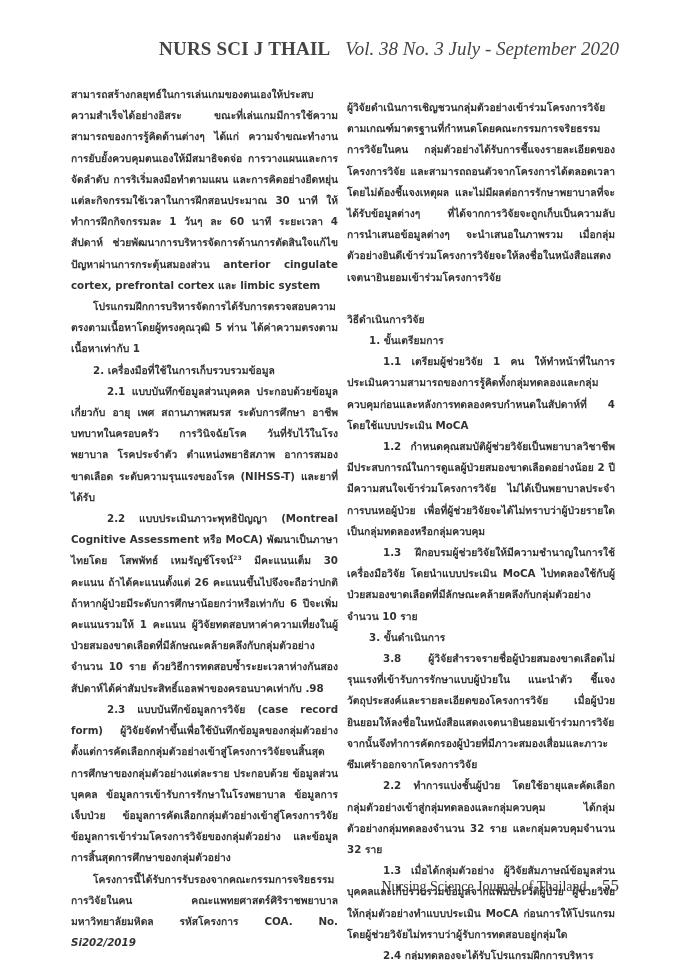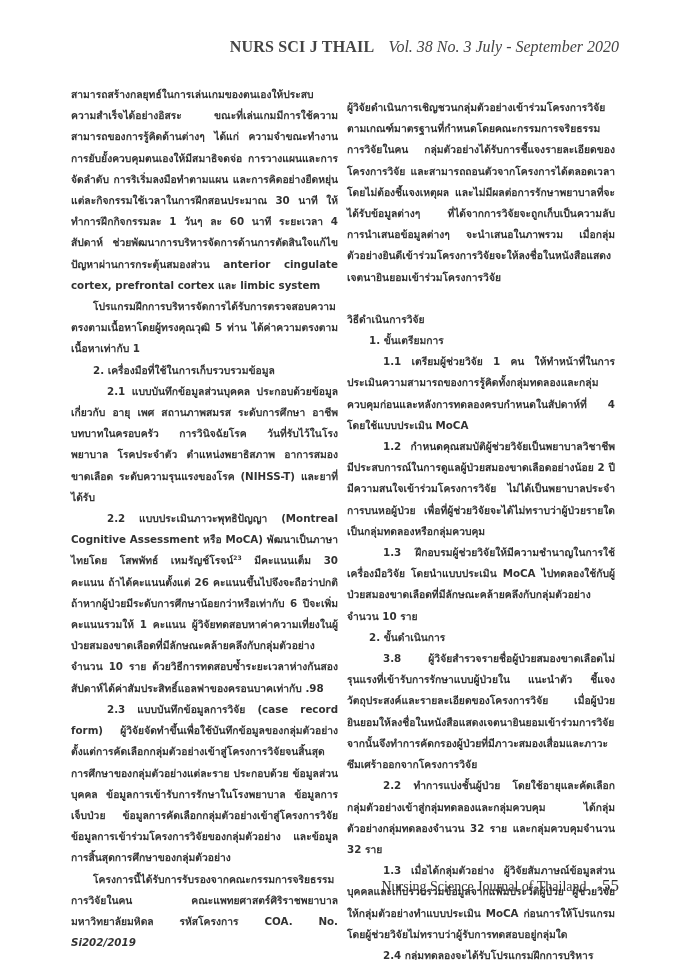--- a/index.html
+++ b/index.html
@@ -6,7 +6,7 @@
   body { width: 679px; height: 960px; position: relative; overflow: hidden; color: #2a2a2a; }
   .running-head {
     position: absolute; top: 38px; right: 60px;
-    font-family: "Liberation Serif", serif; font-size: 16px; color: #444;
+    font-family: "Liberation Serif", serif; font-size: 19px; color: #444;
   }
   .running-head .journal { font-weight: bold; letter-spacing: 0.2px; margin-right: 10px; }
   .running-head .issue { font-style: italic; }

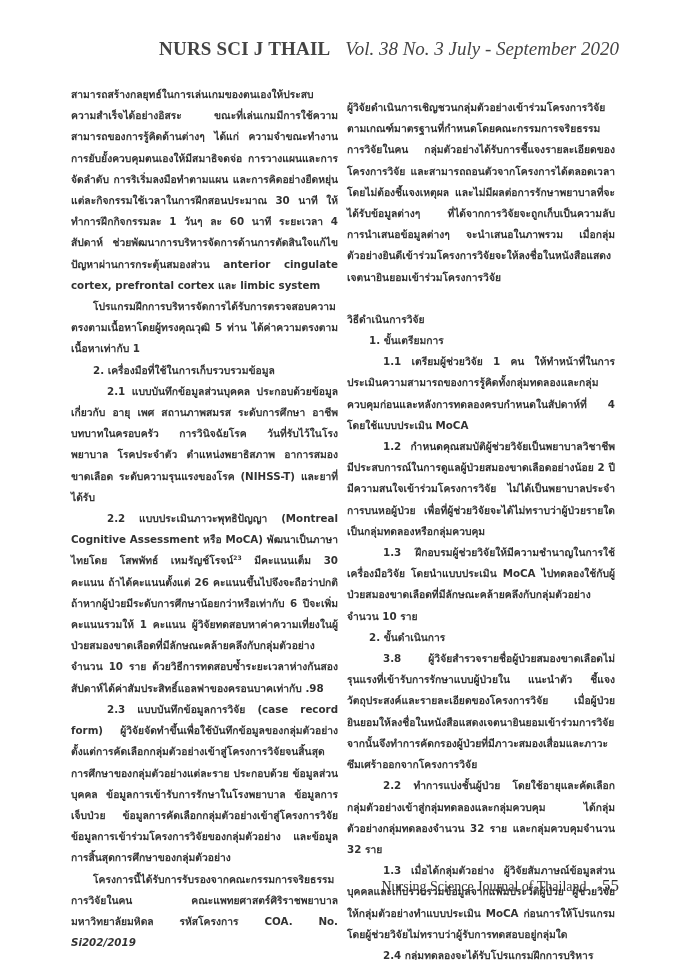--- a/index.html
+++ b/index.html
@@ -55,7 +55,7 @@
   <p class="ind2">1.1 เตรียมผู้ช่วยวิจัย 1 คน ให้ทำหน้าที่ในการประเมินความสามารถของการรู้คิดทั้งกลุ่มทดลองและกลุ่มควบคุมก่อนและหลังการทดลองครบกำหนดในสัปดาห์ที่ 4 โดยใช้แบบประเมิน MoCA</p>
   <p class="ind2">1.2 กำหนดคุณสมบัติผู้ช่วยวิจัยเป็นพยาบาลวิชาชีพ มีประสบการณ์ในการดูแลผู้ป่วยสมองขาดเลือดอย่างน้อย 2 ปี มีความสนใจเข้าร่วมโครงการวิจัย ไม่ได้เป็นพยาบาลประจำการบนหอผู้ป่วย เพื่อที่ผู้ช่วยวิจัยจะได้ไม่ทราบว่าผู้ป่วยรายใดเป็นกลุ่มทดลองหรือกลุ่มควบคุม</p>
   <p class="ind2">1.3 ฝึกอบรมผู้ช่วยวิจัยให้มีความชำนาญในการใช้เครื่องมือวิจัย โดยนำแบบประเมิน MoCA ไปทดลองใช้กับผู้ป่วยสมองขาดเลือดที่มีลักษณะคล้ายคลึงกับกลุ่มตัวอย่างจำนวน 10 ราย</p>
-  <p class="ind1">2. ขั้นดำเนินการ</p>
+  <p class="ind1">3. ขั้นดำเนินการ</p>
   <p class="ind2">3.8 ผู้วิจัยสำรวจรายชื่อผู้ป่วยสมองขาดเลือดไม่รุนแรงที่เข้ารับการรักษาแบบผู้ป่วยใน แนะนำตัว ชี้แจงวัตถุประสงค์และรายละเอียดของโครงการวิจัย เมื่อผู้ป่วยยินยอมให้ลงชื่อในหนังสือแสดงเจตนายินยอมเข้าร่วมการวิจัย จากนั้นจึงทำการคัดกรองผู้ป่วยที่มีภาวะสมองเสื่อมและภาวะซึมเศร้าออกจากโครงการวิจัย</p>
   <p class="ind2">2.2 ทำการแบ่งชั้นผู้ป่วย โดยใช้อายุและคัดเลือกกลุ่มตัวอย่างเข้าสู่กลุ่มทดลองและกลุ่มควบคุม ได้กลุ่มตัวอย่างกลุ่มทดลองจำนวน 32 ราย และกลุ่มควบคุมจำนวน 32 ราย</p>
   <p class="ind2">1.3 เมื่อได้กลุ่มตัวอย่าง ผู้วิจัยสัมภาษณ์ข้อมูลส่วนบุคคลและเก็บรวบรวมข้อมูลจากแฟ้มประวัติผู้ป่วย ผู้ช่วยวิจัยให้กลุ่มตัวอย่างทำแบบประเมิน MoCA ก่อนการให้โปรแกรม โดยผู้ช่วยวิจัยไม่ทราบว่าผู้รับการทดสอบอยู่กลุ่มใด</p>

